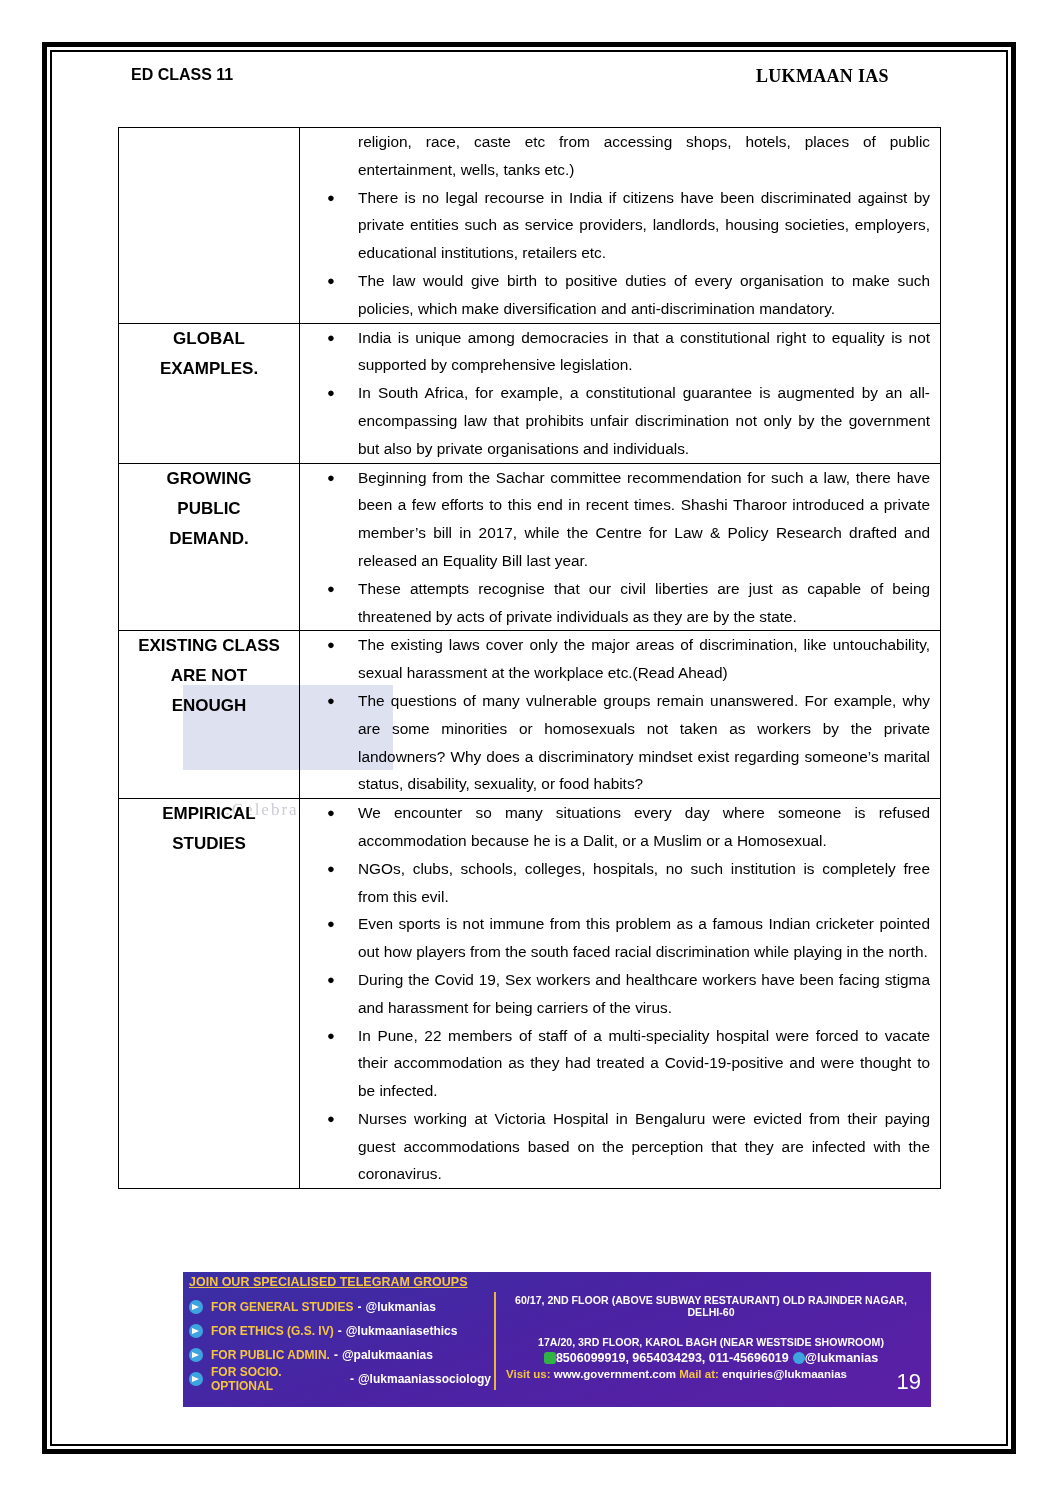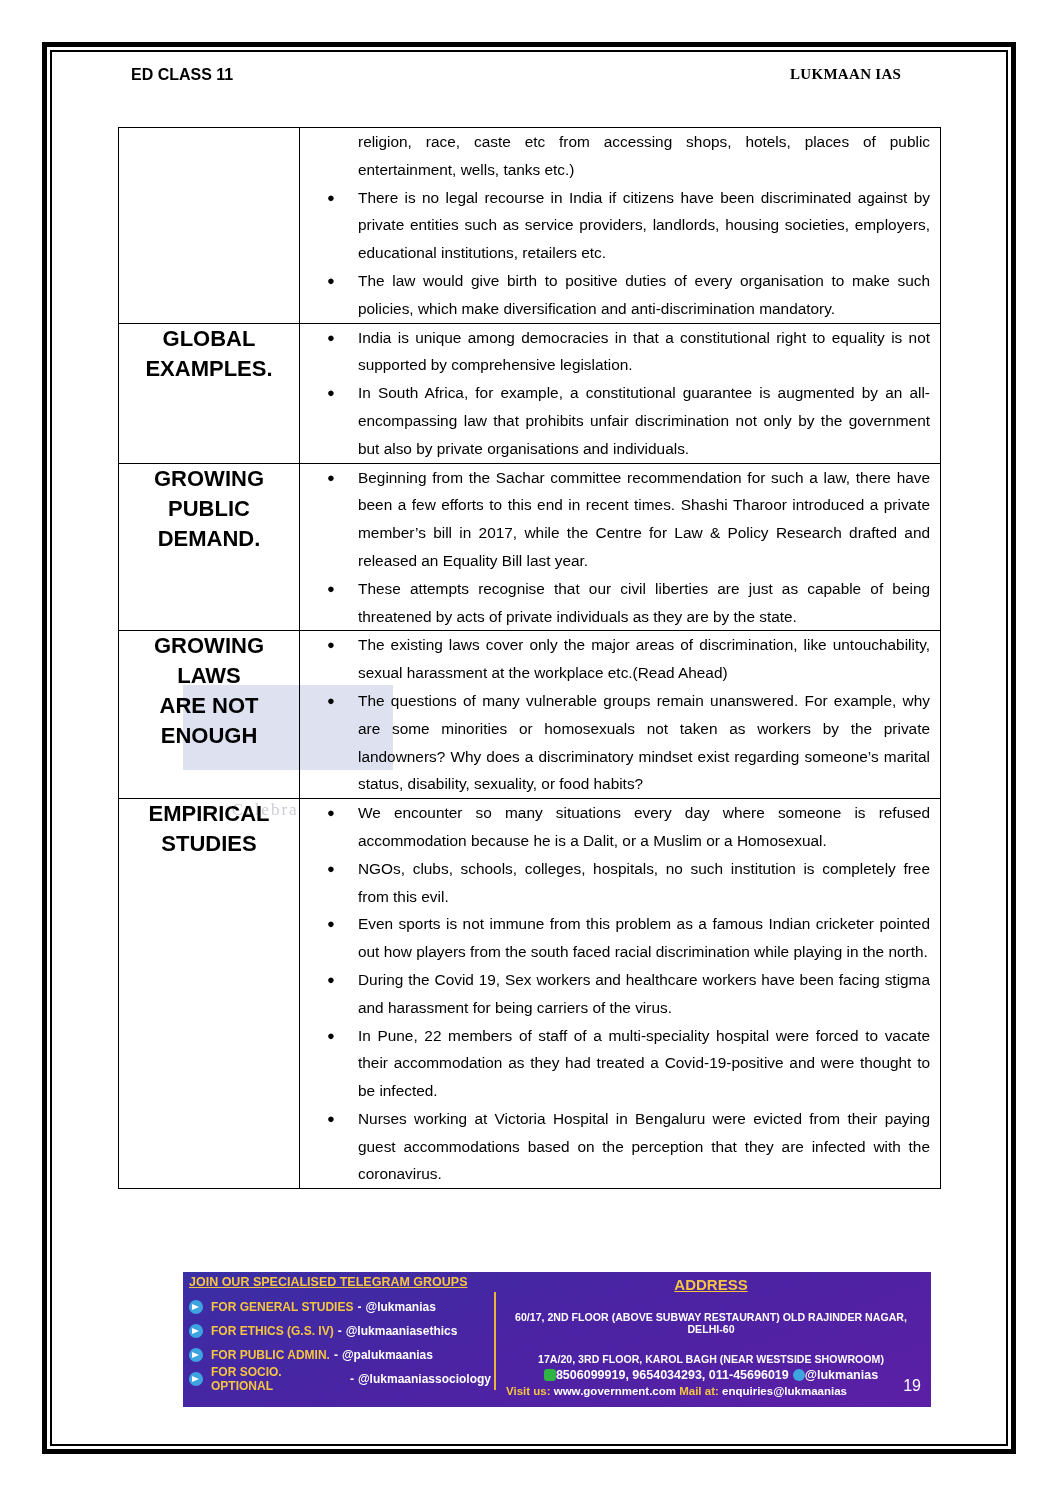--- a/index.html
+++ b/index.html
@@ -11,7 +11,7 @@
                  border: 2px solid #000; box-sizing: border-box; }
   .hdr-left { position: absolute; left: 131px; top: 66px; font-size: 16px; font-weight: bold;
               font-family: "Liberation Sans", sans-serif; }
-  .hdr-right { position: absolute; left: 790px; top: 66px; font-size: 15px; font-weight: bold;
+  .hdr-right { position: absolute; left: 756px; top: 66px; font-size: 18px; font-weight: bold;
                font-family: "Liberation Serif", serif; letter-spacing: 0.3px; }
   table.notes { position: absolute; left: 118px; top: 127px; width: 823px; border-collapse: collapse;
                 font-family: "Liberation Sans", sans-serif; font-size: 15.4px; }

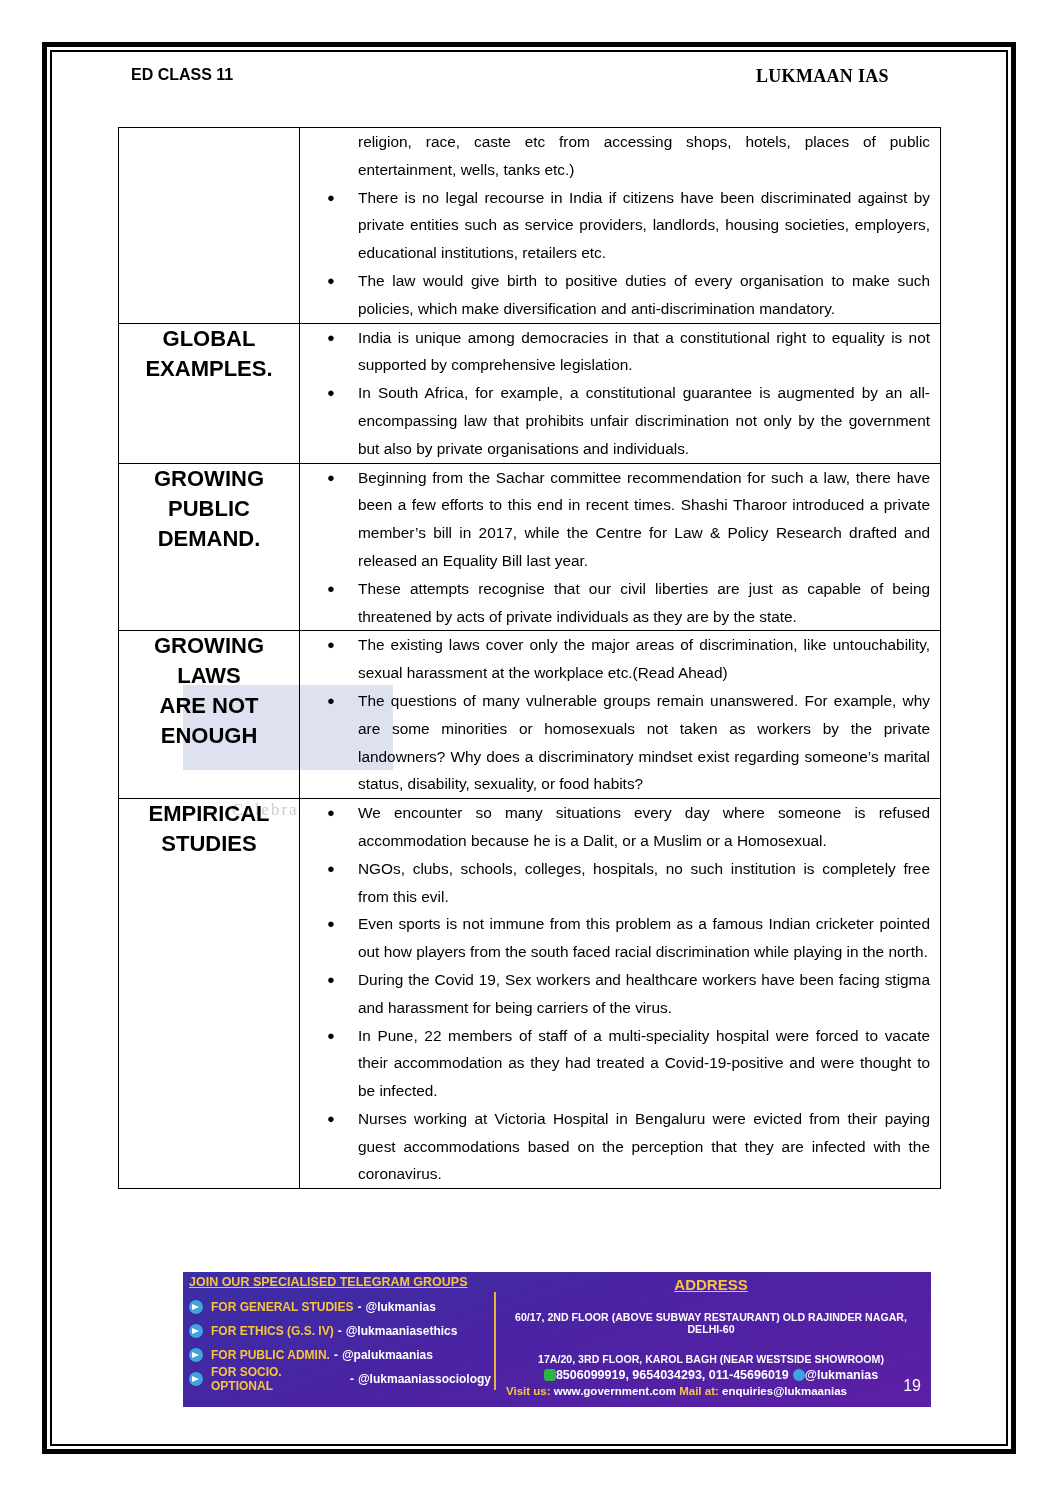--- a/index.html
+++ b/index.html
@@ -16,7 +16,7 @@
   table.notes { position: absolute; left: 118px; top: 127px; width: 823px; border-collapse: collapse;
                 font-family: "Liberation Sans", sans-serif; font-size: 15.4px; }
   table.notes td { border: 1.5px solid #000; vertical-align: top; }
-  td.head { width: 172px; text-align: center; font-weight: bold; font-size: 22px; line-height: 30px;
+  td.head { width: 172px; text-align: center; font-weight: bold; font-size: 17px; line-height: 30px;
             padding: 0 4px; }
   td.body { padding: 0 10px 0 0; }
   ul.bul { margin: 0; padding: 0; list-style: none; }

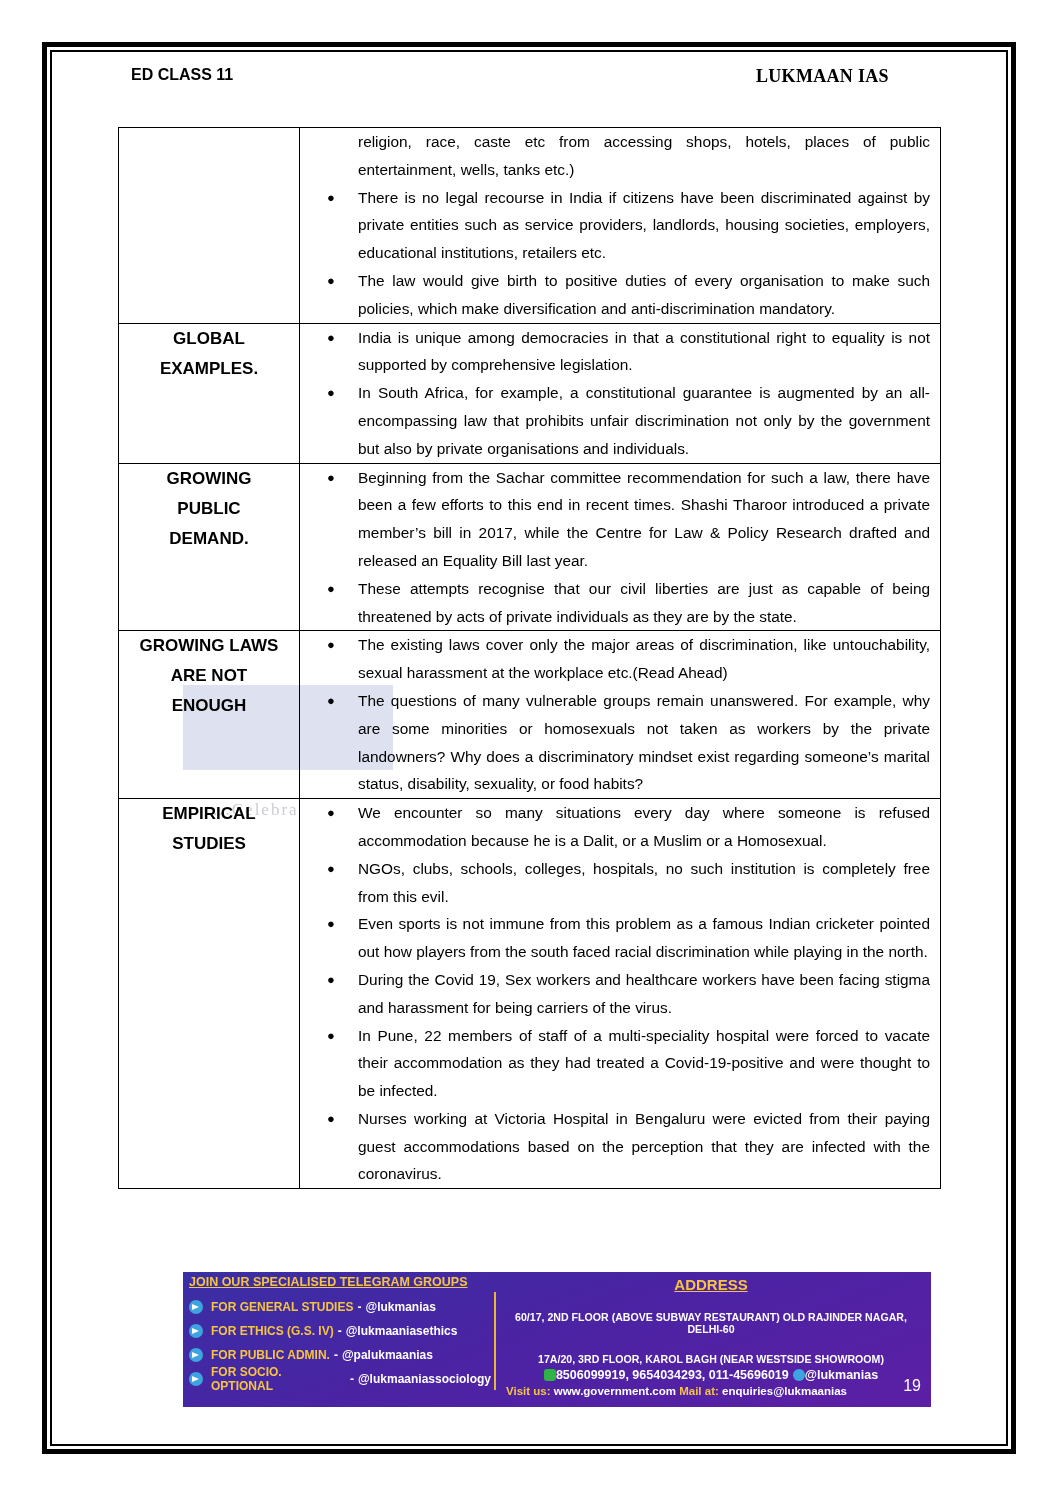--- a/index.html
+++ b/index.html
@@ -102,7 +102,7 @@
       </tr>
       <tr>
         <td class="head">
-          <div>GROWING LAWS</div>
+          <div>EXISTING CLASS</div>
           <div>ARE NOT</div>
           <div>ENOUGH</div>
         </td>

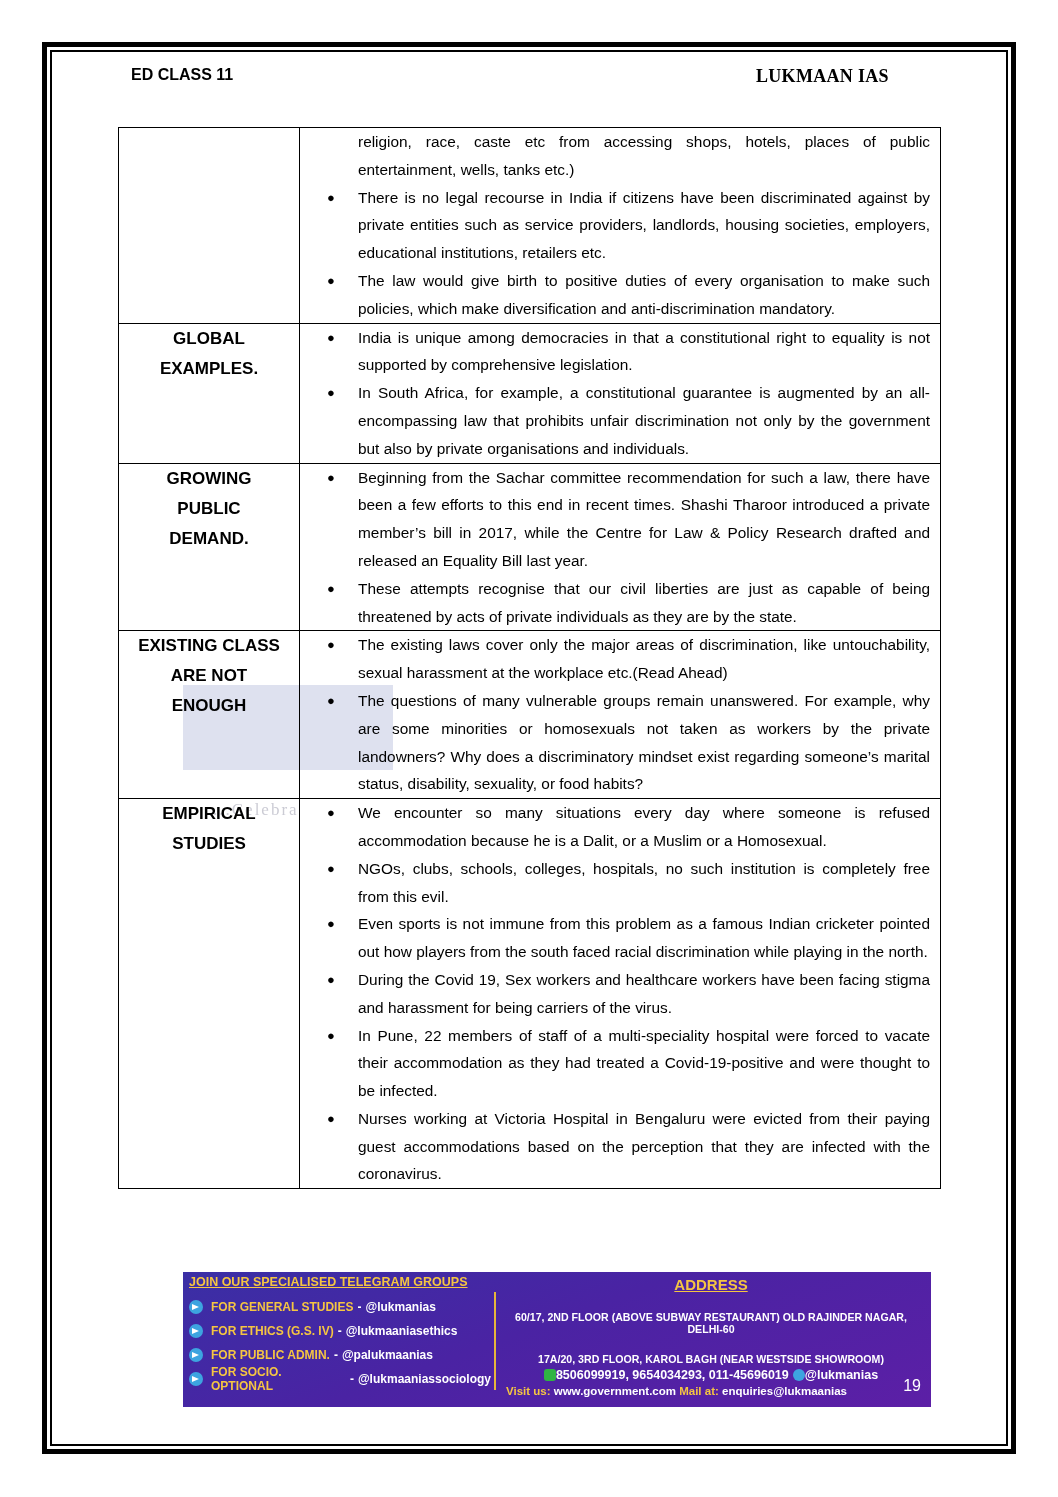--- a/index.html
+++ b/index.html
@@ -164,7 +164,6 @@
   </div>
   <div class="b-divider"></div>
   <div class="b-right">
-    <div class="b-h">ADDRESS</div>
     <div class="b-t">60/17, 2ND FLOOR (ABOVE SUBWAY RESTAURANT) OLD RAJINDER NAGAR, DELHI-60</div>
     <div class="b-t">17A/20, 3RD FLOOR, KAROL BAGH (NEAR WESTSIDE SHOWROOM)</div>
     <div class="b-phones">

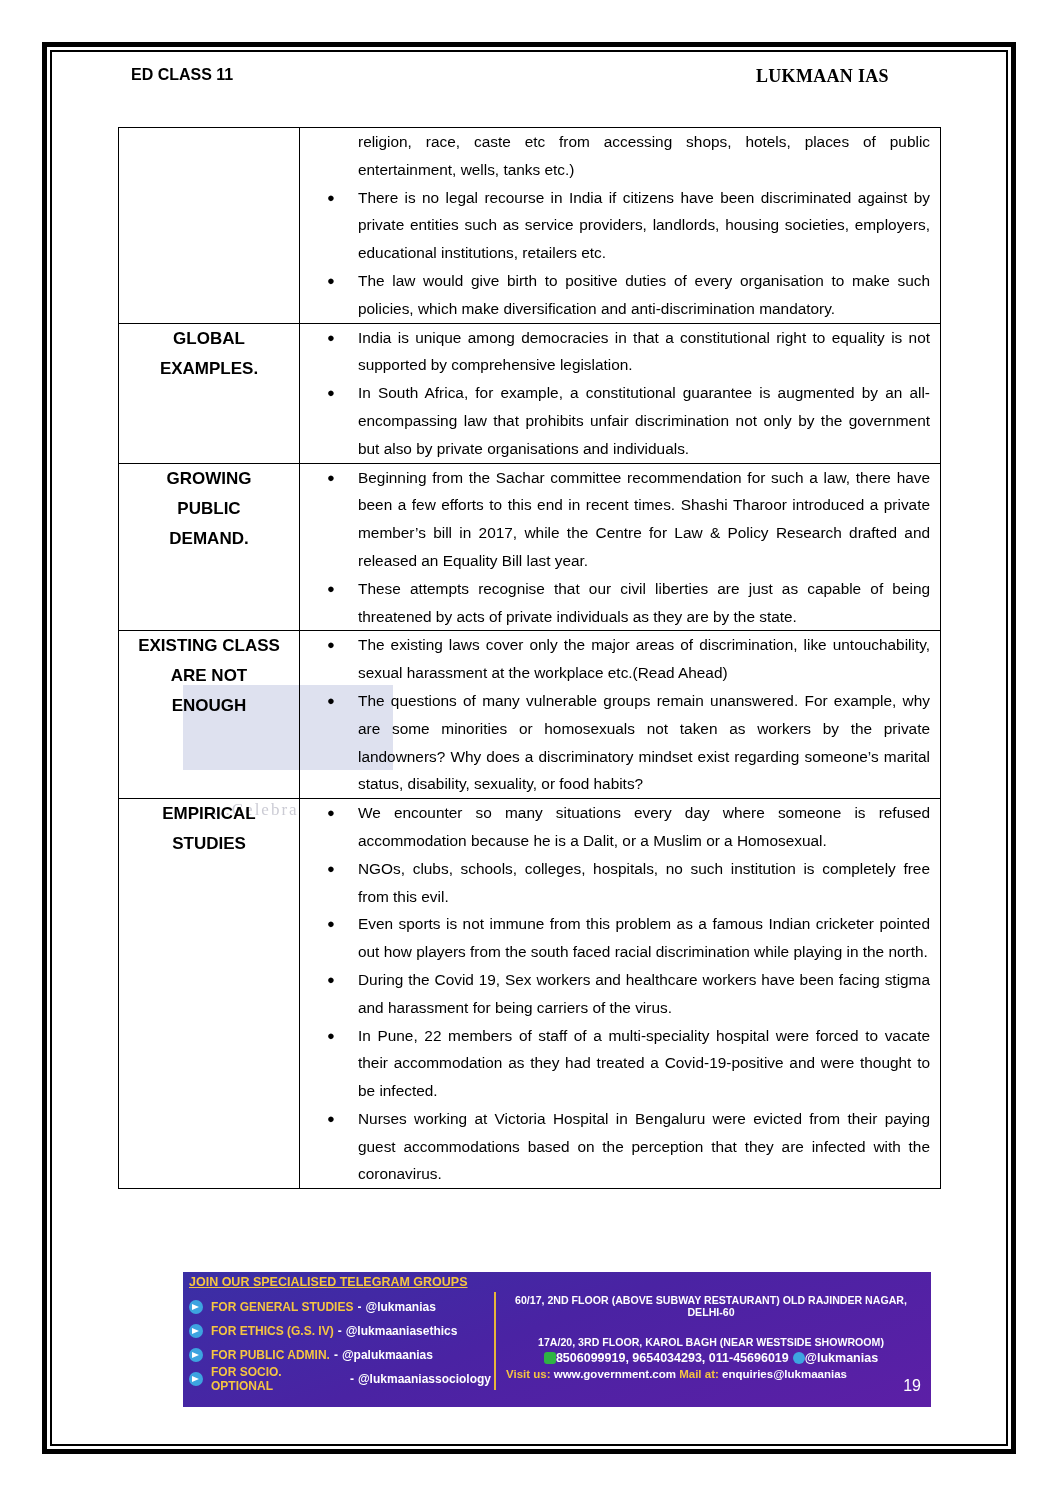--- a/index.html
+++ b/index.html
@@ -49,7 +49,7 @@
   .b-visit { font-size: 11.5px; font-weight: bold; margin-top: 3px; text-align: left; padding-left: 10px; }
   .b-visit .k { color: #f5c542; }
   .b-visit .v { color: #fff; }
-  .page-num { position: absolute; right: 10px; bottom: 12px; font-size: 16px; color: #fff; font-family: "Liberation Sans", sans-serif; }
+  .page-num { position: absolute; right: 10px; bottom: 12px; font-size: 22px; color: #fff; font-family: "Liberation Sans", sans-serif; }
 </style>
 </head>
 <body>

